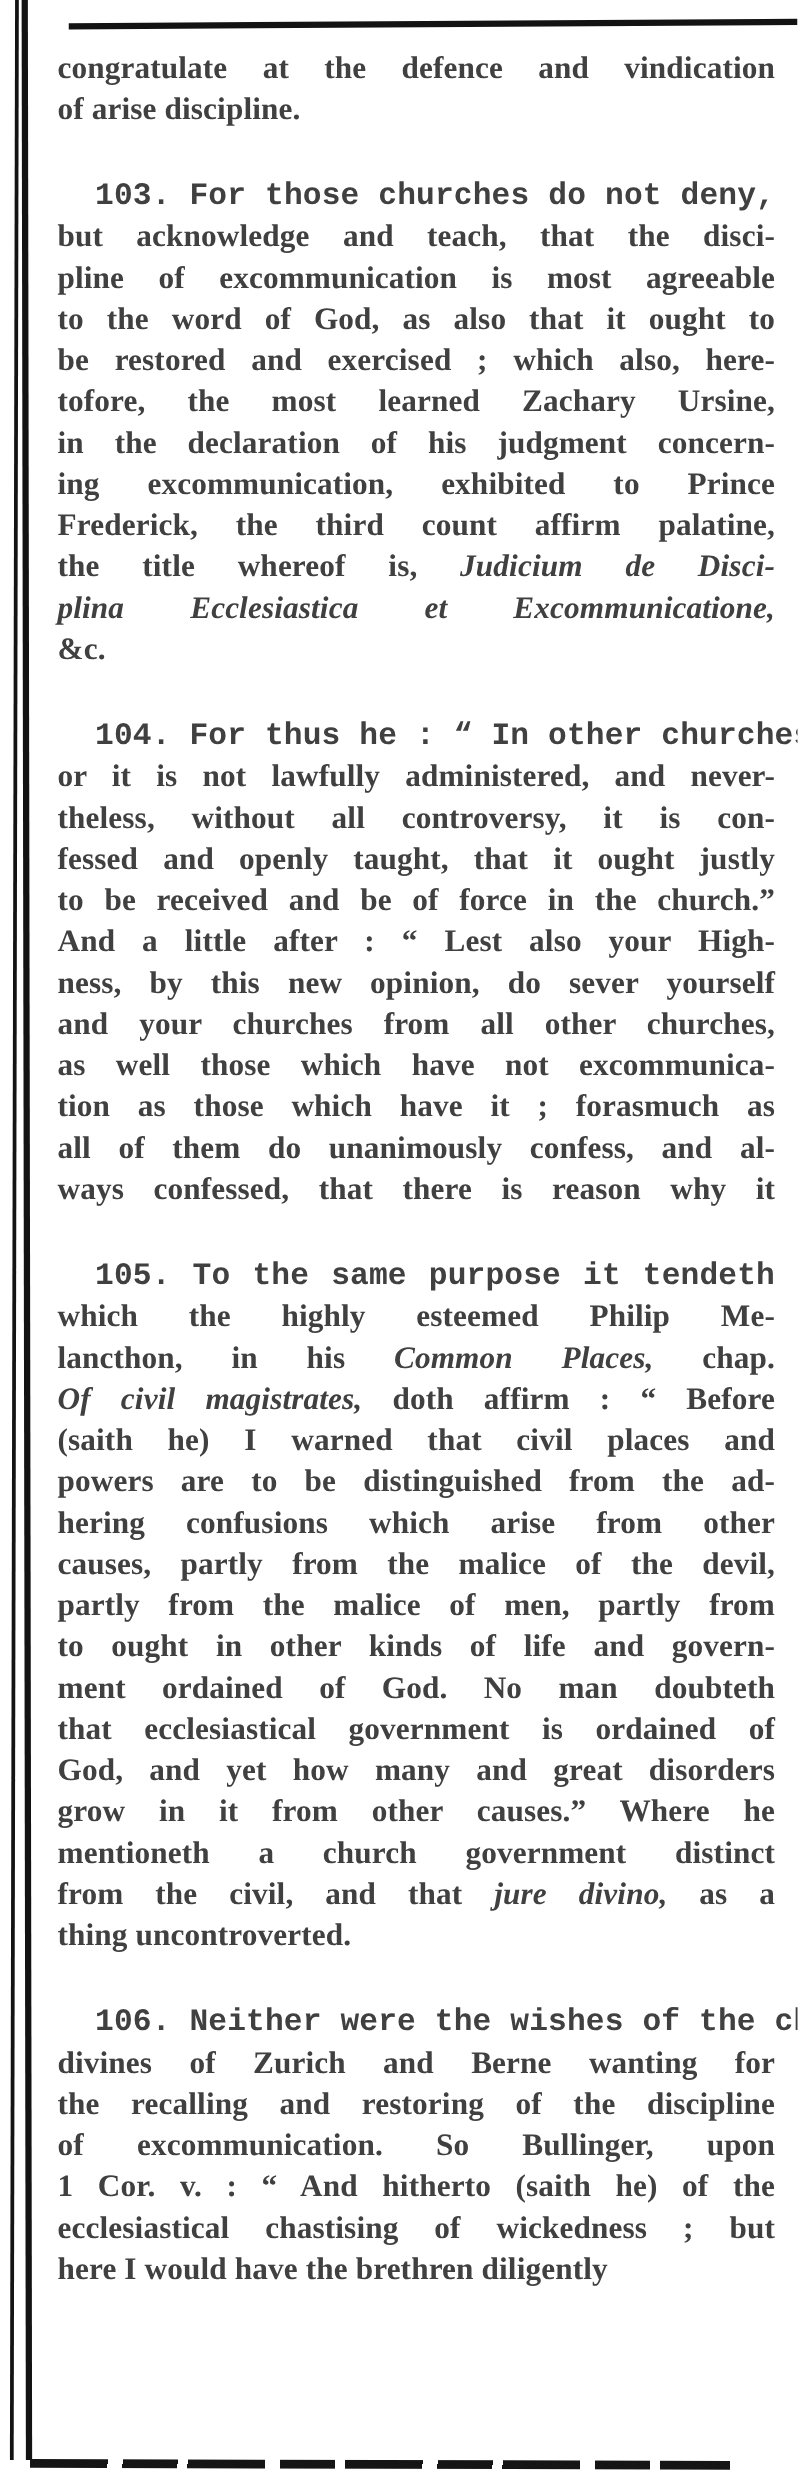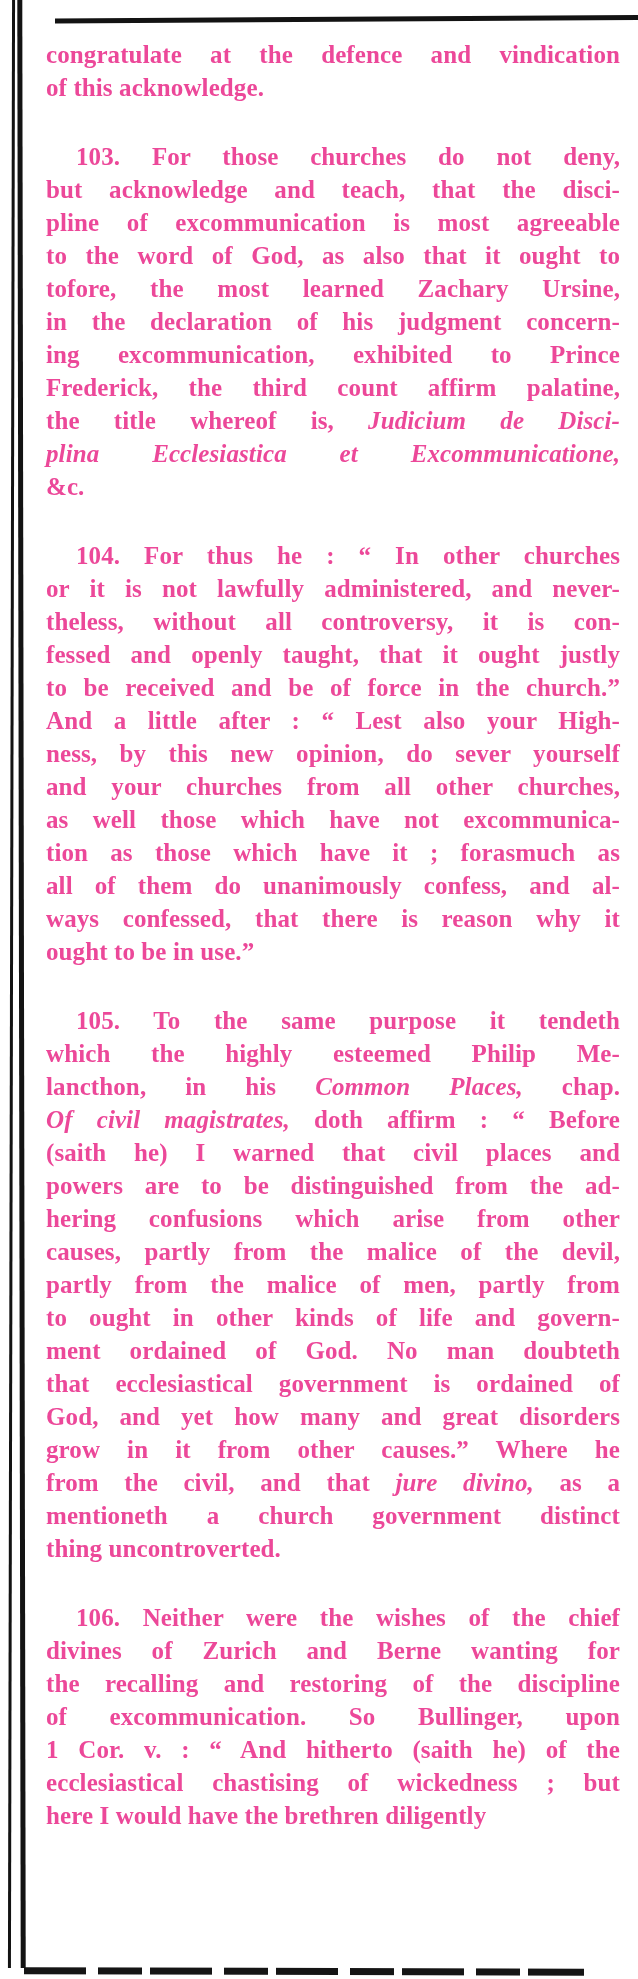--- a/index.html
+++ b/index.html
@@ -57,7 +57,7 @@
     left: 46px;
     top: 38px;
     width: 574px;
-    color: #ec4899;
+    color: #404040;
   }
   .paragraph {
     margin: 0 0 36px 0;

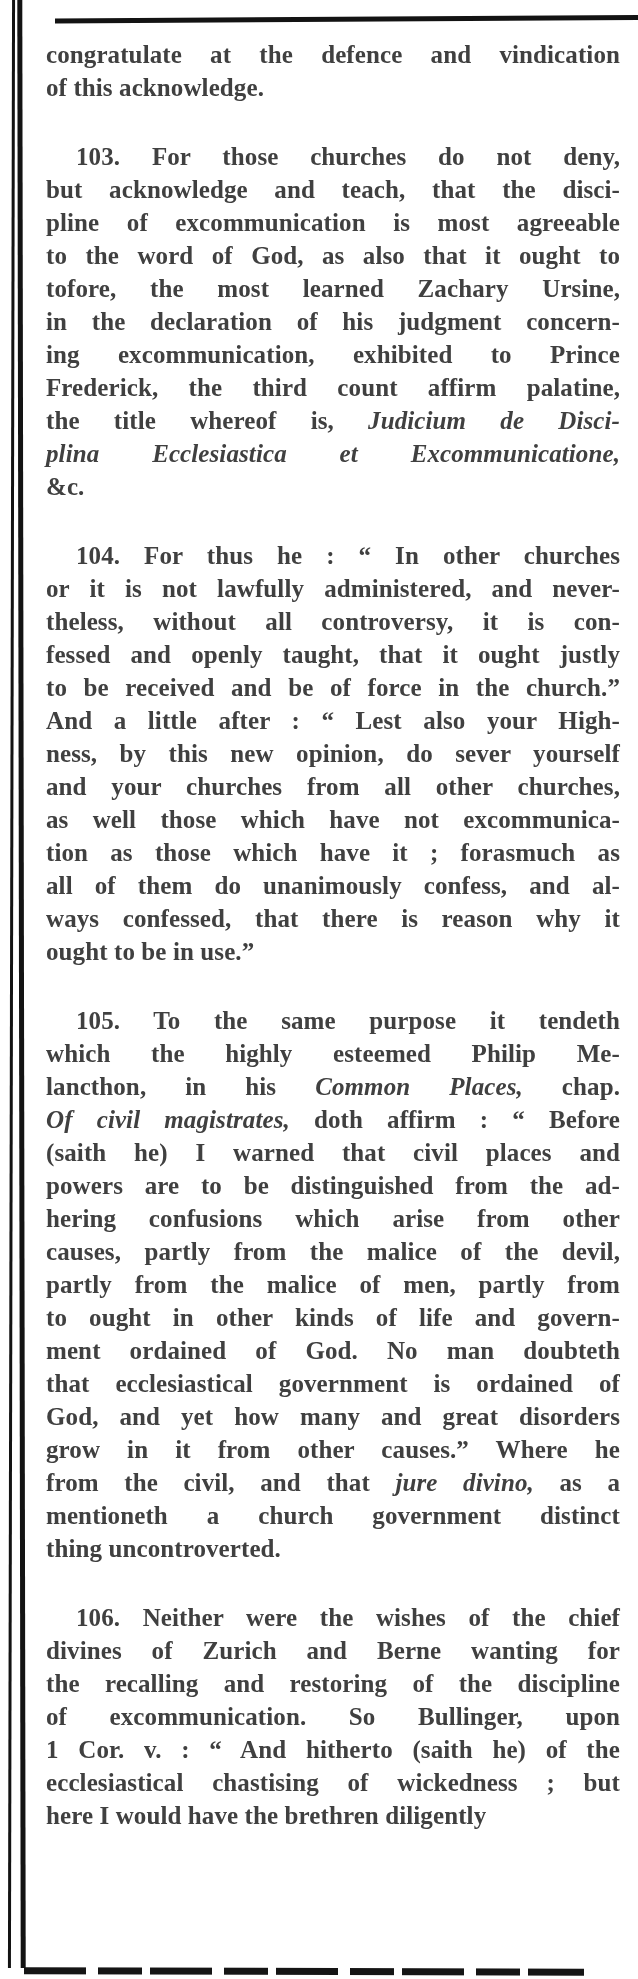--- a/index.html
+++ b/index.html
@@ -93,7 +93,7 @@
 <div id="text-block">
     <div class="paragraph">
       <div class="line"><span class="seg">congratulate at the defence and vindication</span></div>
-      <div class="line last"><span class="seg">of this acknowledge.</span></div>
+      <div class="line last"><span class="seg">of arise discipline.</span></div>
     </div>
     <div class="paragraph">
       <div class="line indent"><span class="seg">103. For those churches do not deny,</span></div>

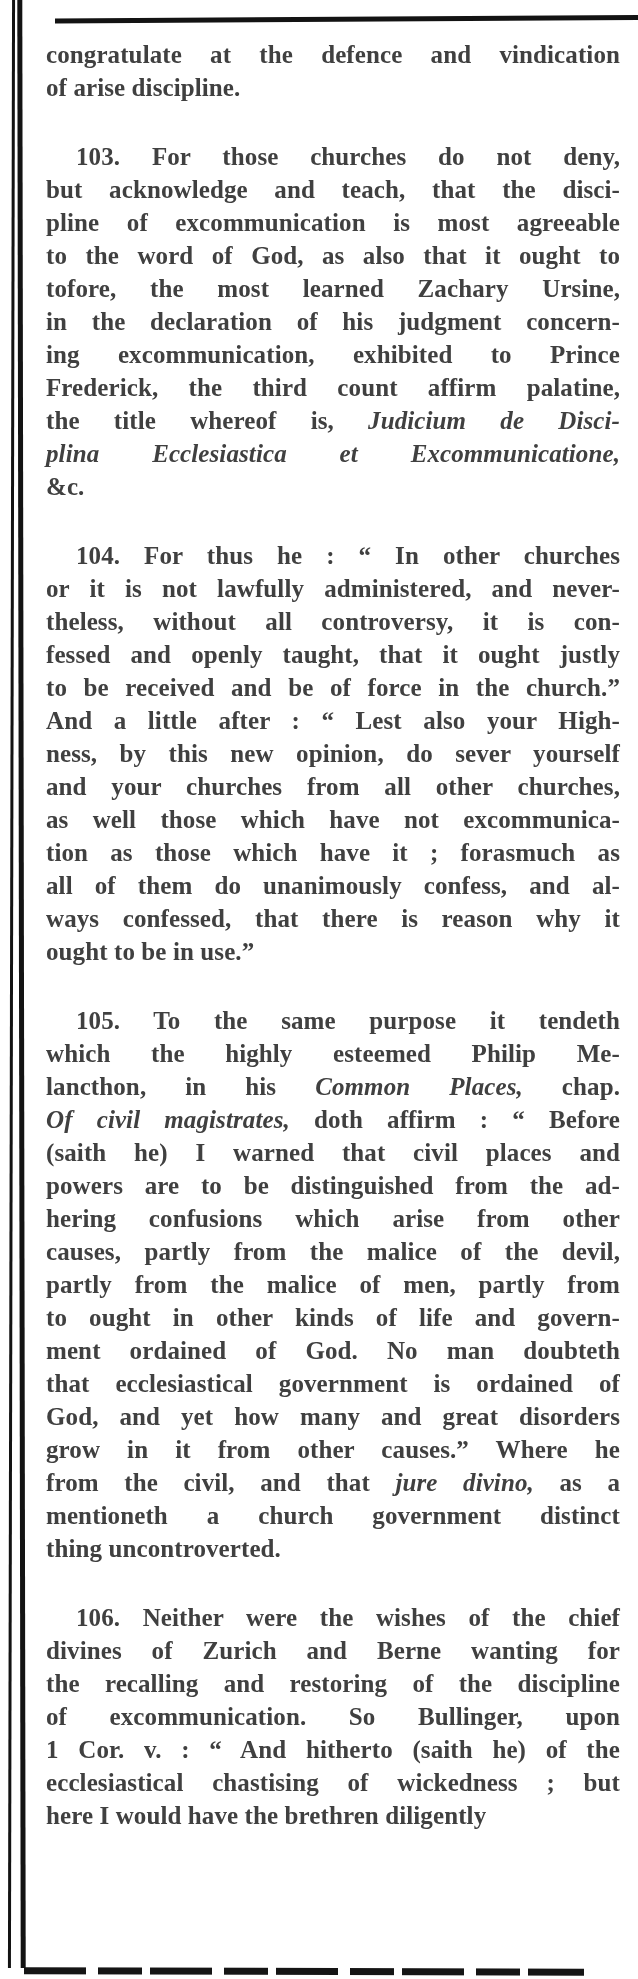--- a/index.html
+++ b/index.html
@@ -80,6 +80,7 @@
   }
   .line.indent {
     text-indent: 30px;
+    font-family: Liberation Mono, monospace;
   }
   .seg { font-style: normal; }
   .seg.italic { font-style: italic; }

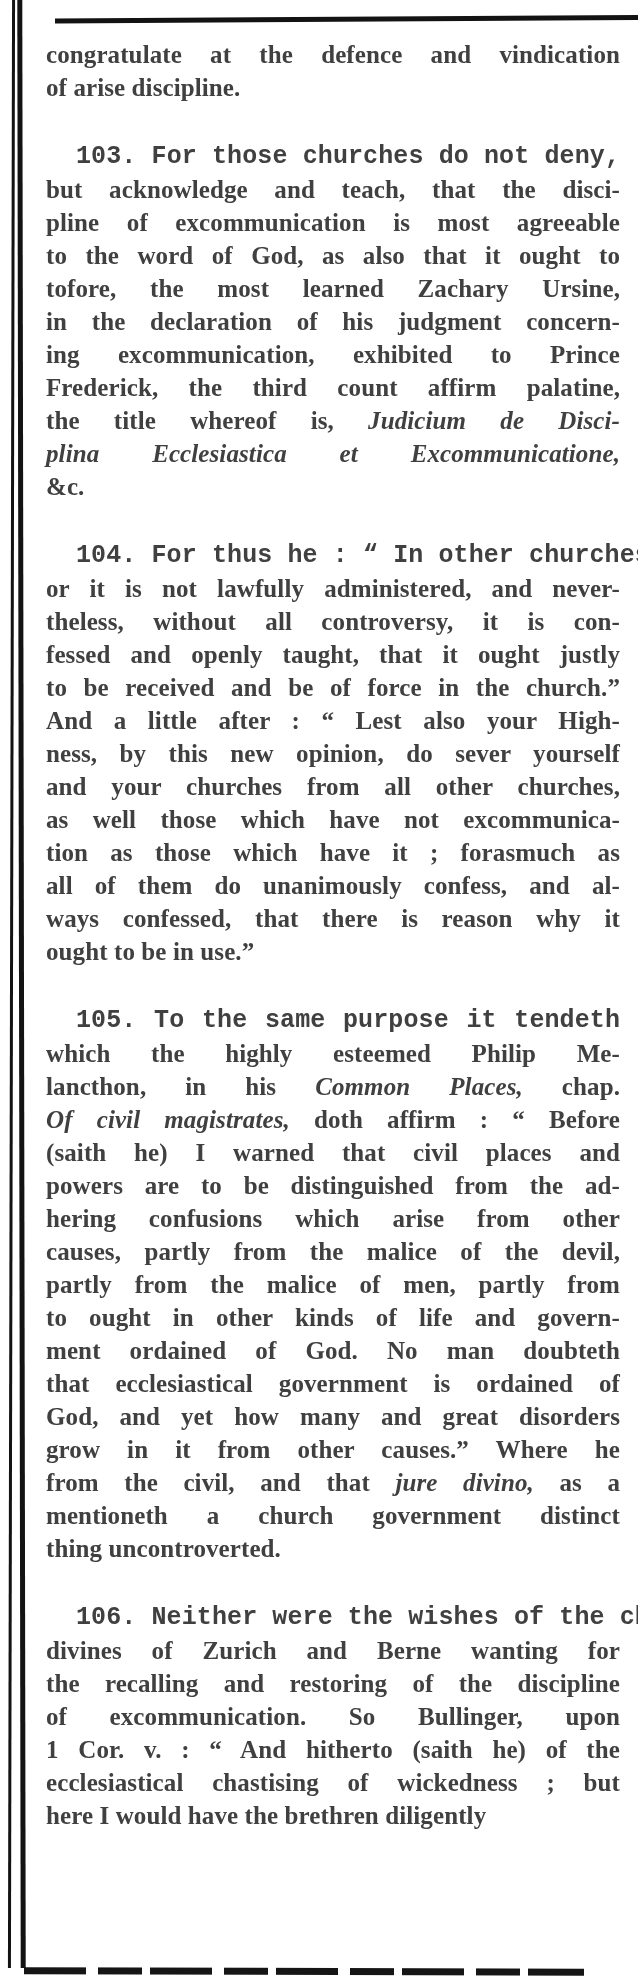--- a/index.html
+++ b/index.html
@@ -101,6 +101,7 @@
       <div class="line"><span class="seg">but acknowledge and teach, that the disci-</span></div>
       <div class="line"><span class="seg">pline of excommunication is most agreeable</span></div>
       <div class="line"><span class="seg">to the word of God, as also that it ought to</span></div>
+      <div class="line"><span class="seg">be restored and exercised ; which also, here-</span></div>
       <div class="line"><span class="seg">tofore, the most learned Zachary Ursine,</span></div>
       <div class="line"><span class="seg">in the declaration of his judgment concern-</span></div>
       <div class="line"><span class="seg">ing excommunication, exhibited to Prince</span></div>

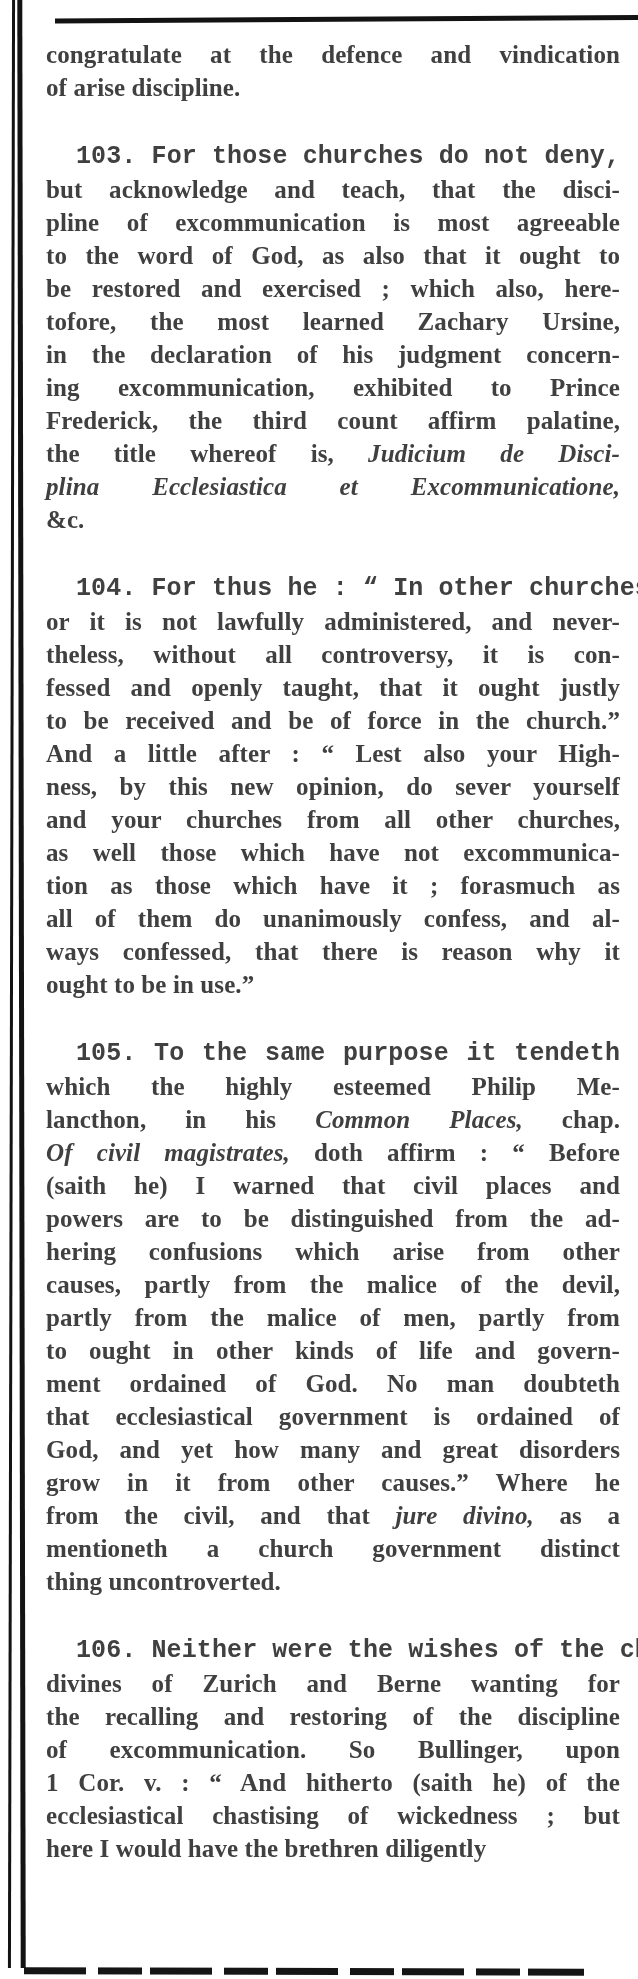--- a/index.html
+++ b/index.html
@@ -123,7 +123,6 @@
       <div class="line"><span class="seg">tion as those which have it ; forasmuch as</span></div>
       <div class="line"><span class="seg">all of them do unanimously confess, and al-</span></div>
       <div class="line"><span class="seg">ways confessed, that there is reason why it</span></div>
-      <div class="line last"><span class="seg">ought to be in use.”</span></div>
     </div>
     <div class="paragraph">
       <div class="line indent"><span class="seg">105. To the same purpose it tendeth</span></div>

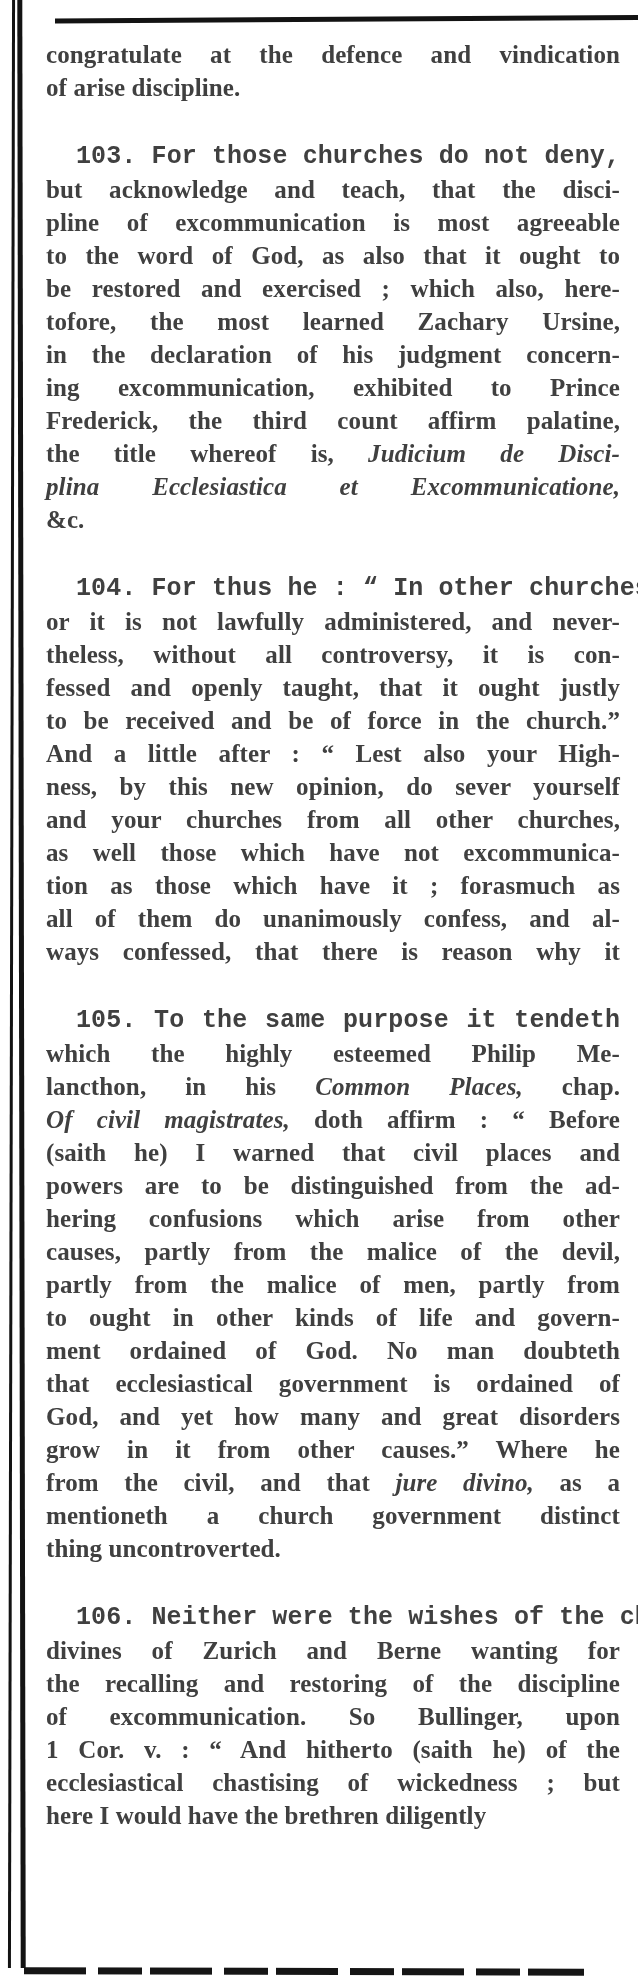--- a/index.html
+++ b/index.html
@@ -139,8 +139,8 @@
       <div class="line"><span class="seg">that ecclesiastical government is ordained of</span></div>
       <div class="line"><span class="seg">God, and yet how many and great disorders</span></div>
       <div class="line"><span class="seg">grow in it from other causes.”  Where he</span></div>
+      <div class="line"><span class="seg">mentioneth a church government distinct</span></div>
       <div class="line"><span class="seg">from the civil, and that </span><span class="seg italic">jure divino,</span><span class="seg"> as a</span></div>
-      <div class="line"><span class="seg">mentioneth a church government distinct</span></div>
       <div class="line last"><span class="seg">thing uncontroverted.</span></div>
     </div>
     <div class="paragraph">

